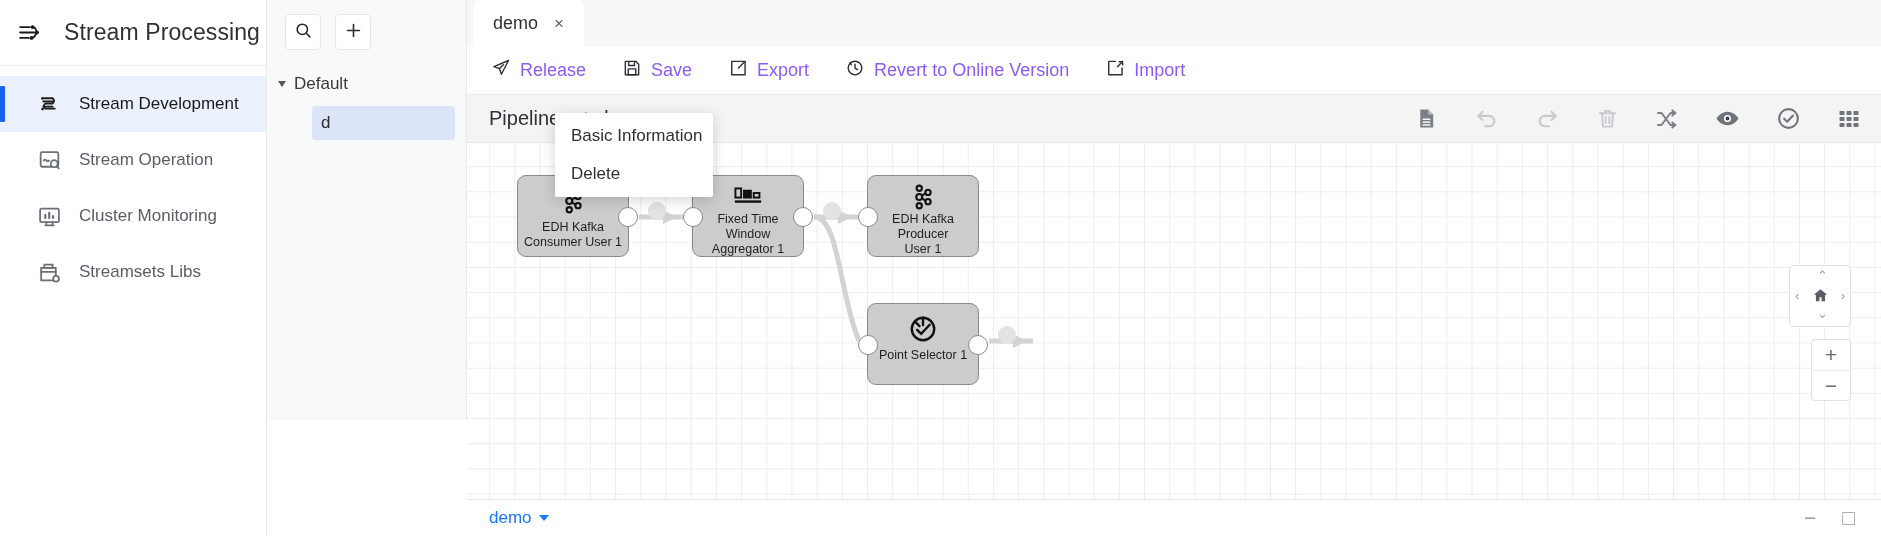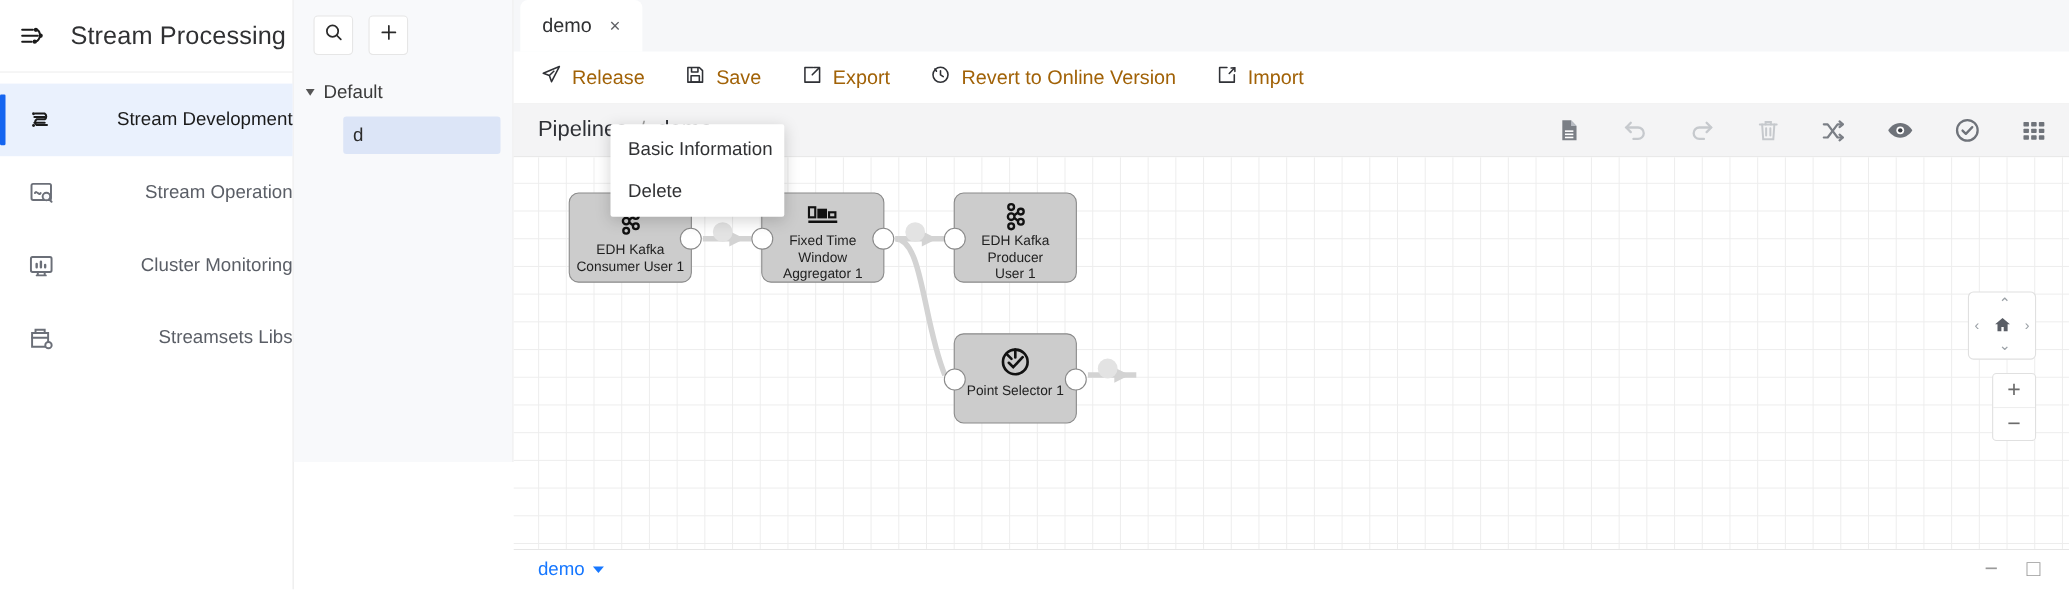--- a/index.html
+++ b/index.html
@@ -82,7 +82,7 @@
     height: 48px; background: #ffffff; display: flex; align-items: center;
     gap: 36px; padding-left: 24px; border-bottom: 1px solid #ebebeb;
   }
-  .tb-item { display: flex; align-items: center; gap: 9px; font-size: 18px; color: #a16207; cursor: pointer; }
+  .tb-item { display: flex; align-items: center; gap: 9px; font-size: 18px; color: #8b5cf6; cursor: pointer; }
 
   .crumbbar {
     height: 48px; background: #f4f4f5; display: flex; align-items: center;

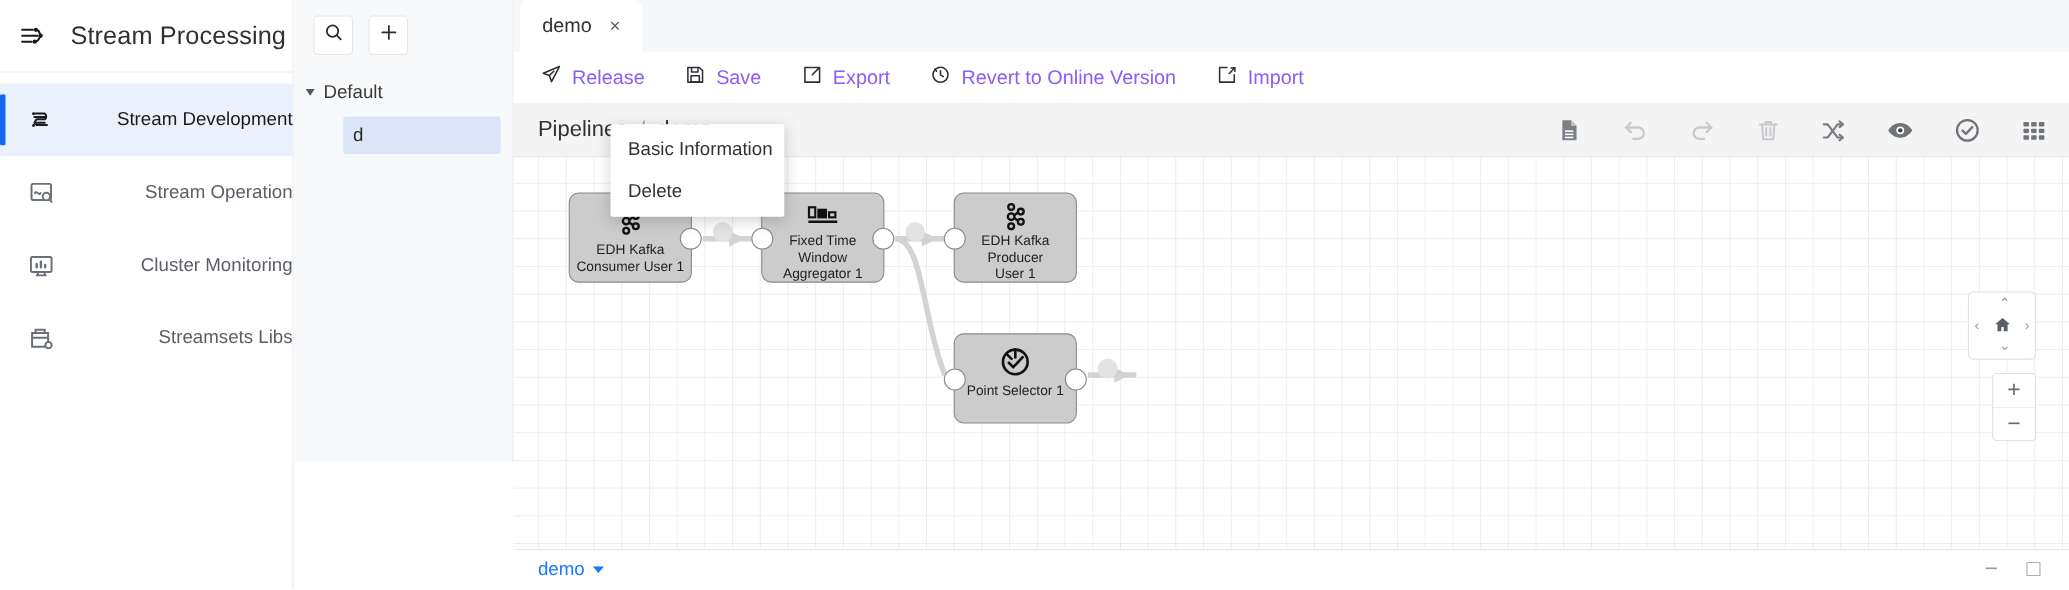--- a/index.html
+++ b/index.html
@@ -22,9 +22,9 @@
   .brand-title { font-size: 23px; color: #303133; letter-spacing: .1px; }
   .nav { padding-top: 10px; }
   .nav-item {
-    height: 66px; display: flex; align-items: center; gap: 17px;
-    padding-left: 24px; position: relative; cursor: pointer;
-    font-size: 17px; color: #5a5e66; justify-content: space-between;
+    height: 56px; display: flex; align-items: center; gap: 17px;
+    padding-left: 36px; position: relative; cursor: pointer;
+    font-size: 17px; color: #5a5e66;
   }
   .nav-item.active { background: #eaf1fd; color: #1a1a1a; }
   .nav-item.active::before {

